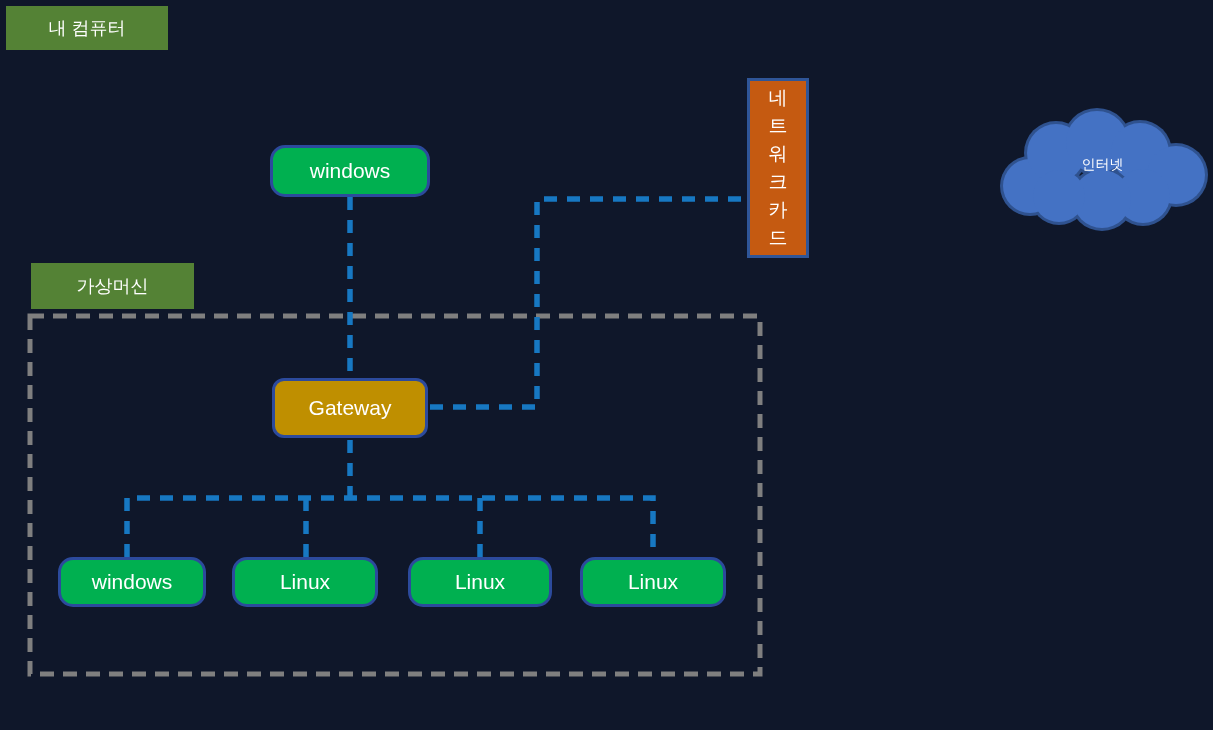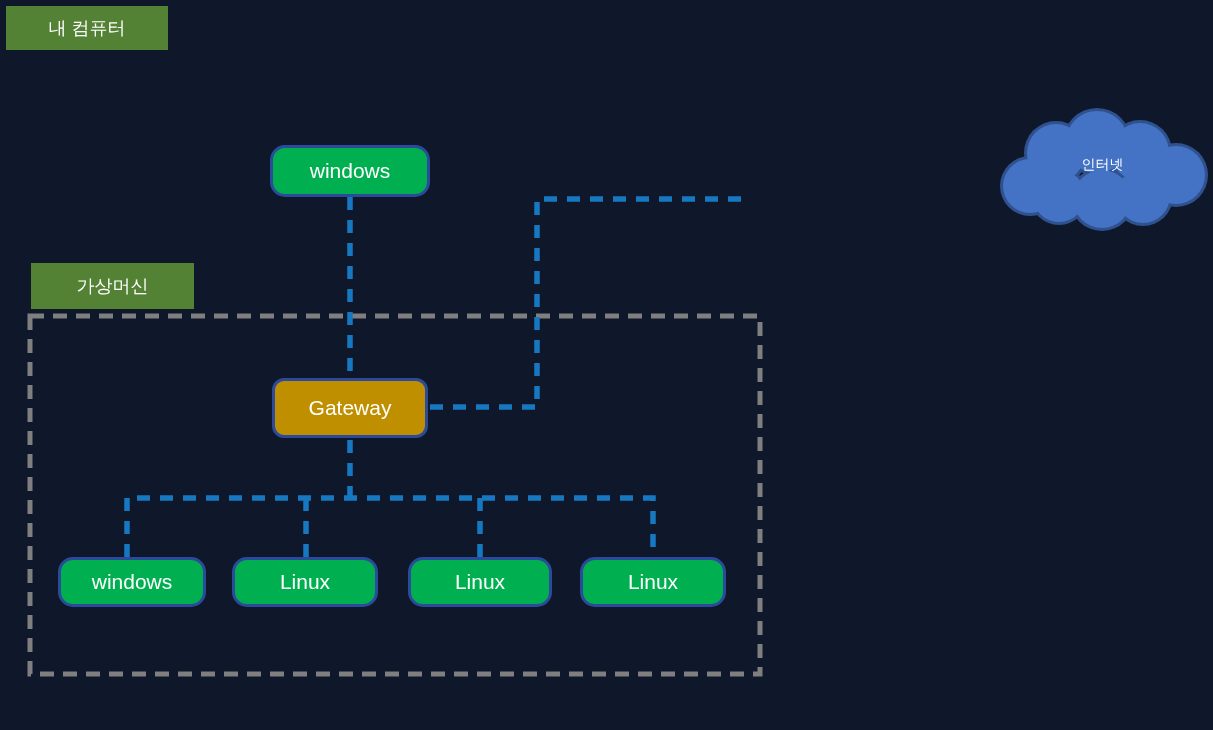--- a/index.html
+++ b/index.html
@@ -117,6 +117,9 @@
 
   <div class="box node-green" style="left:270px; top:145px; width:160px; height:52px;">windows</div>
 
+  <div class="box node-orange" style="left:747px; top:78px; width:62px; height:180px;">
+    <div class="vertical-text">네트워크카드</div>
+  </div>
 
   <div class="cloud-wrap">
     <svg width="221" height="127" viewBox="0 0 221 127">

